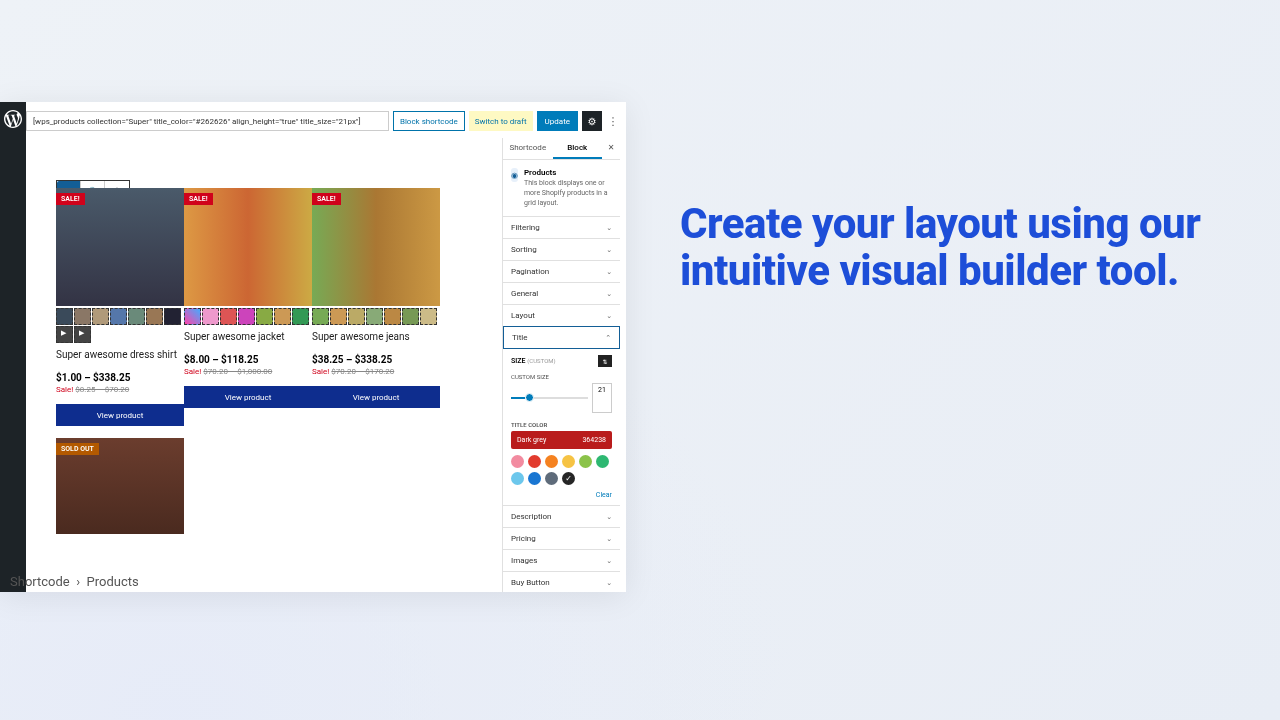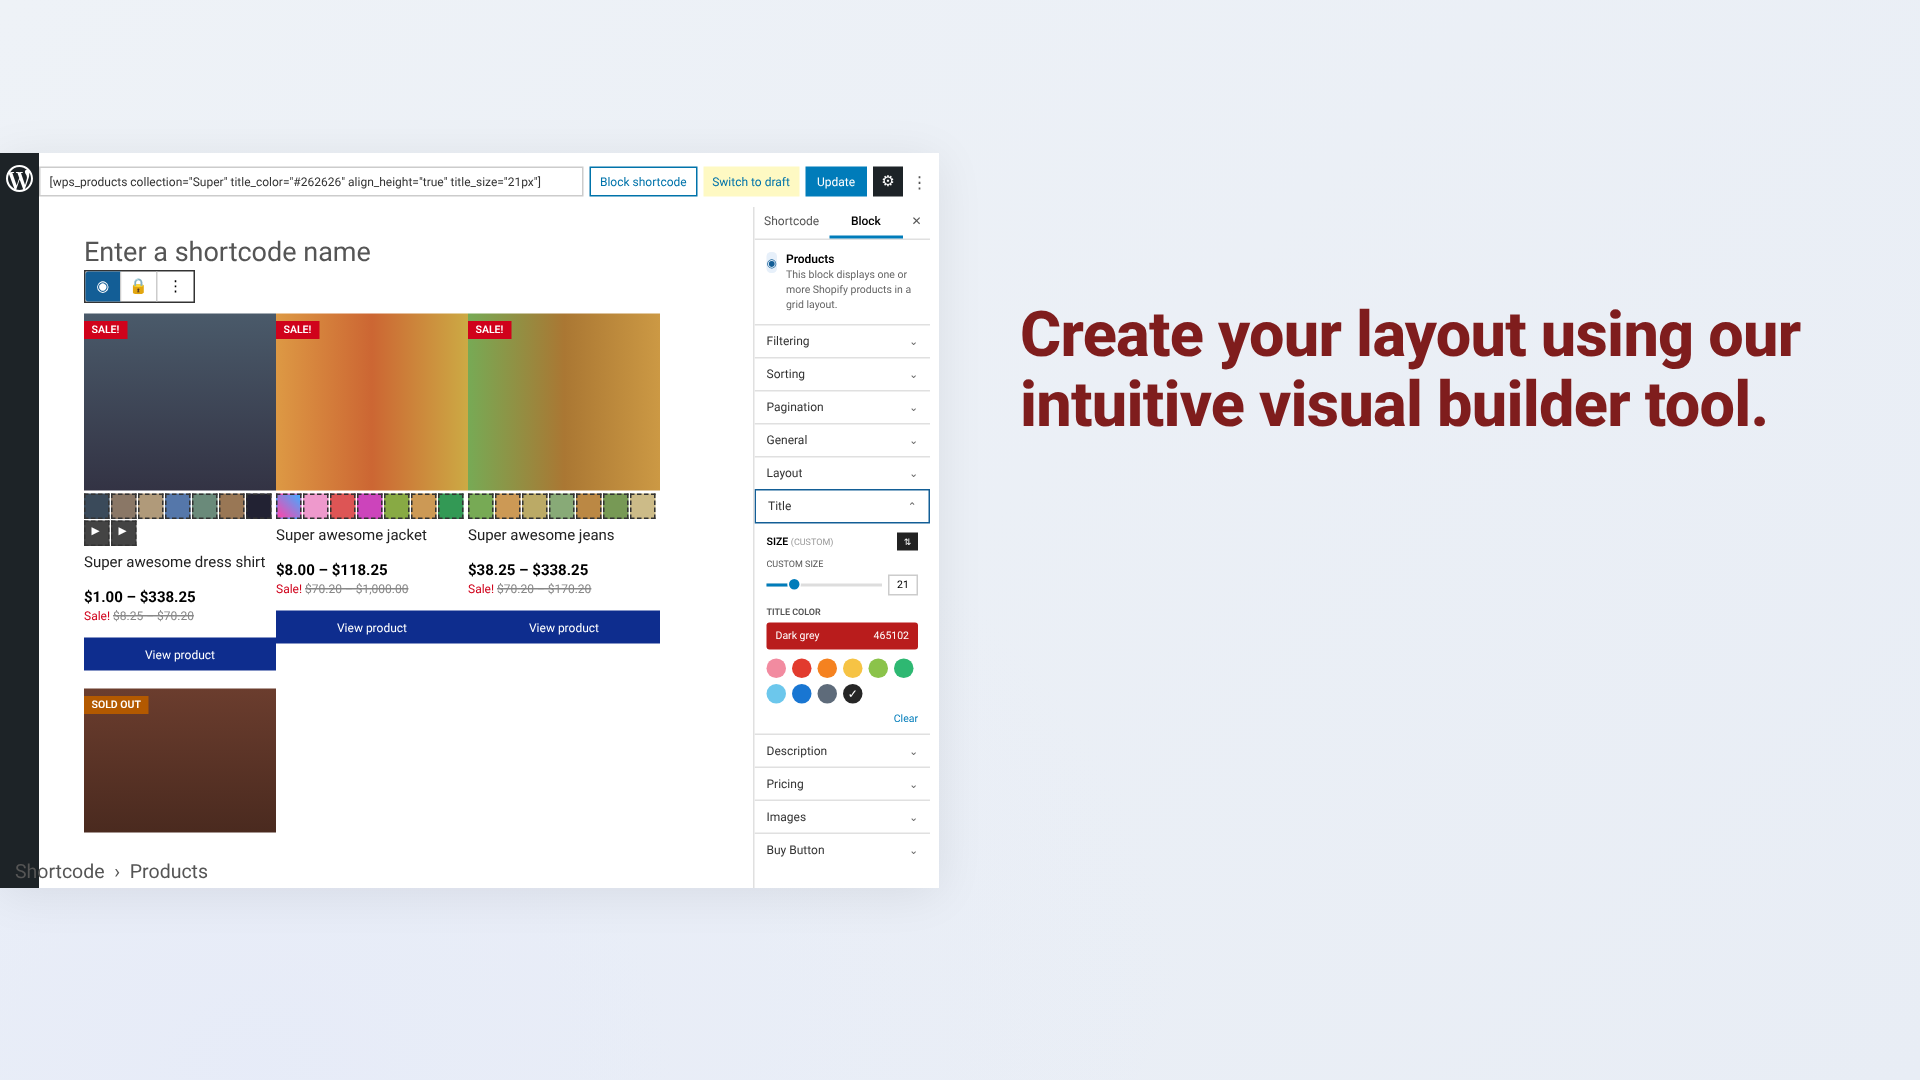--- a/index.html
+++ b/index.html
@@ -112,7 +112,6 @@
   </div>
 
   <div class="content">
-    <div class="sc-name">Enter a shortcode name</div>
     <div class="toolbar-overlay">
       <div class="tov-cell tov-blue">◉</div>
       <div class="tov-cell">🔒</div>

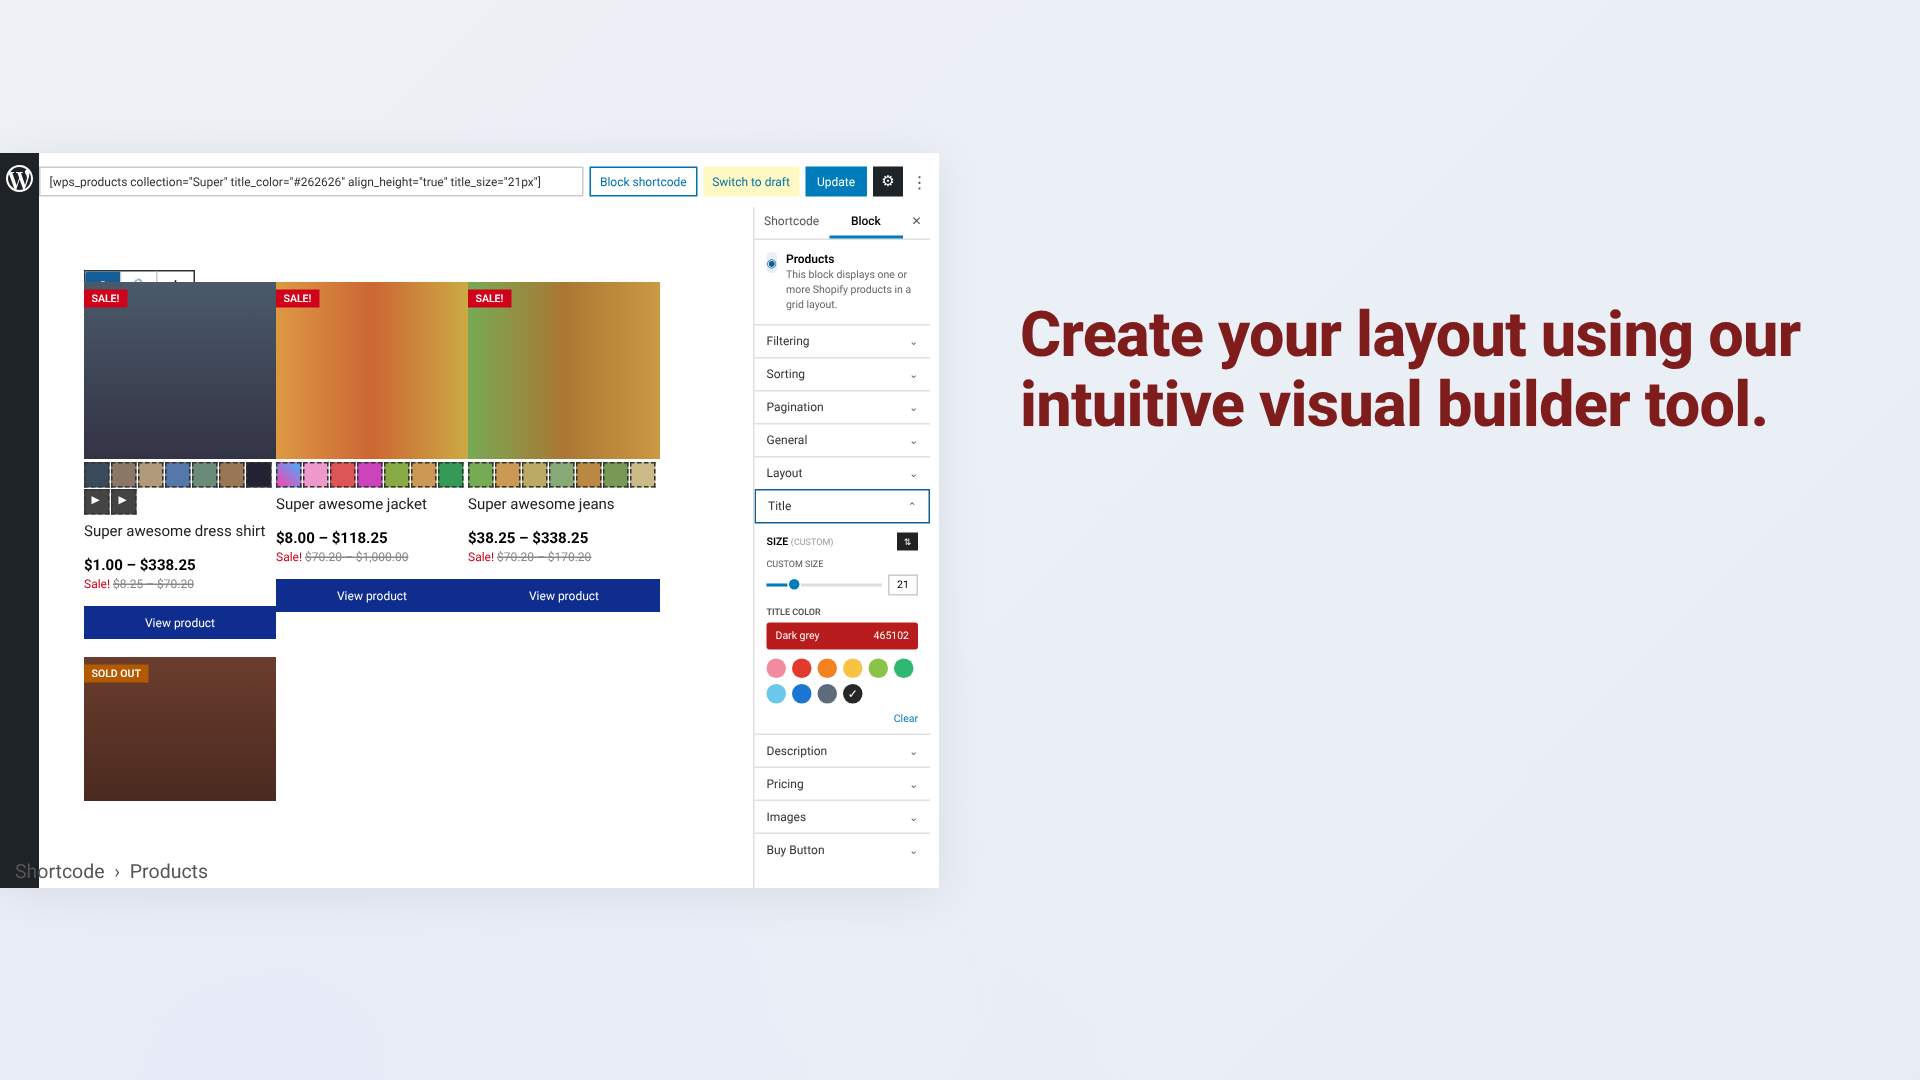--- a/index.html
+++ b/index.html
@@ -74,7 +74,7 @@
 .sw.check::after { content: "✓"; color: #fff; font-size: 8px; display: block; text-align: center; line-height: 13px; }
 .clear-link { text-align: right; color: #007cba; font-size: 7px; margin-top: 6px; cursor: pointer; }
 
-.heading { position: absolute; left: 680px; top: 200px; width: 550px; font-size: 42px; font-weight: 800; line-height: 1.12; color: #7f1d1d; letter-spacing: -0.5px; }
+.heading { position: absolute; left: 680px; top: 200px; width: 550px; font-size: 42px; font-weight: 800; line-height: 1.12; color: #1d4ed8; letter-spacing: -0.5px; }
 
 
 .hbg1 { background: linear-gradient(#4a5a6a,#334); }

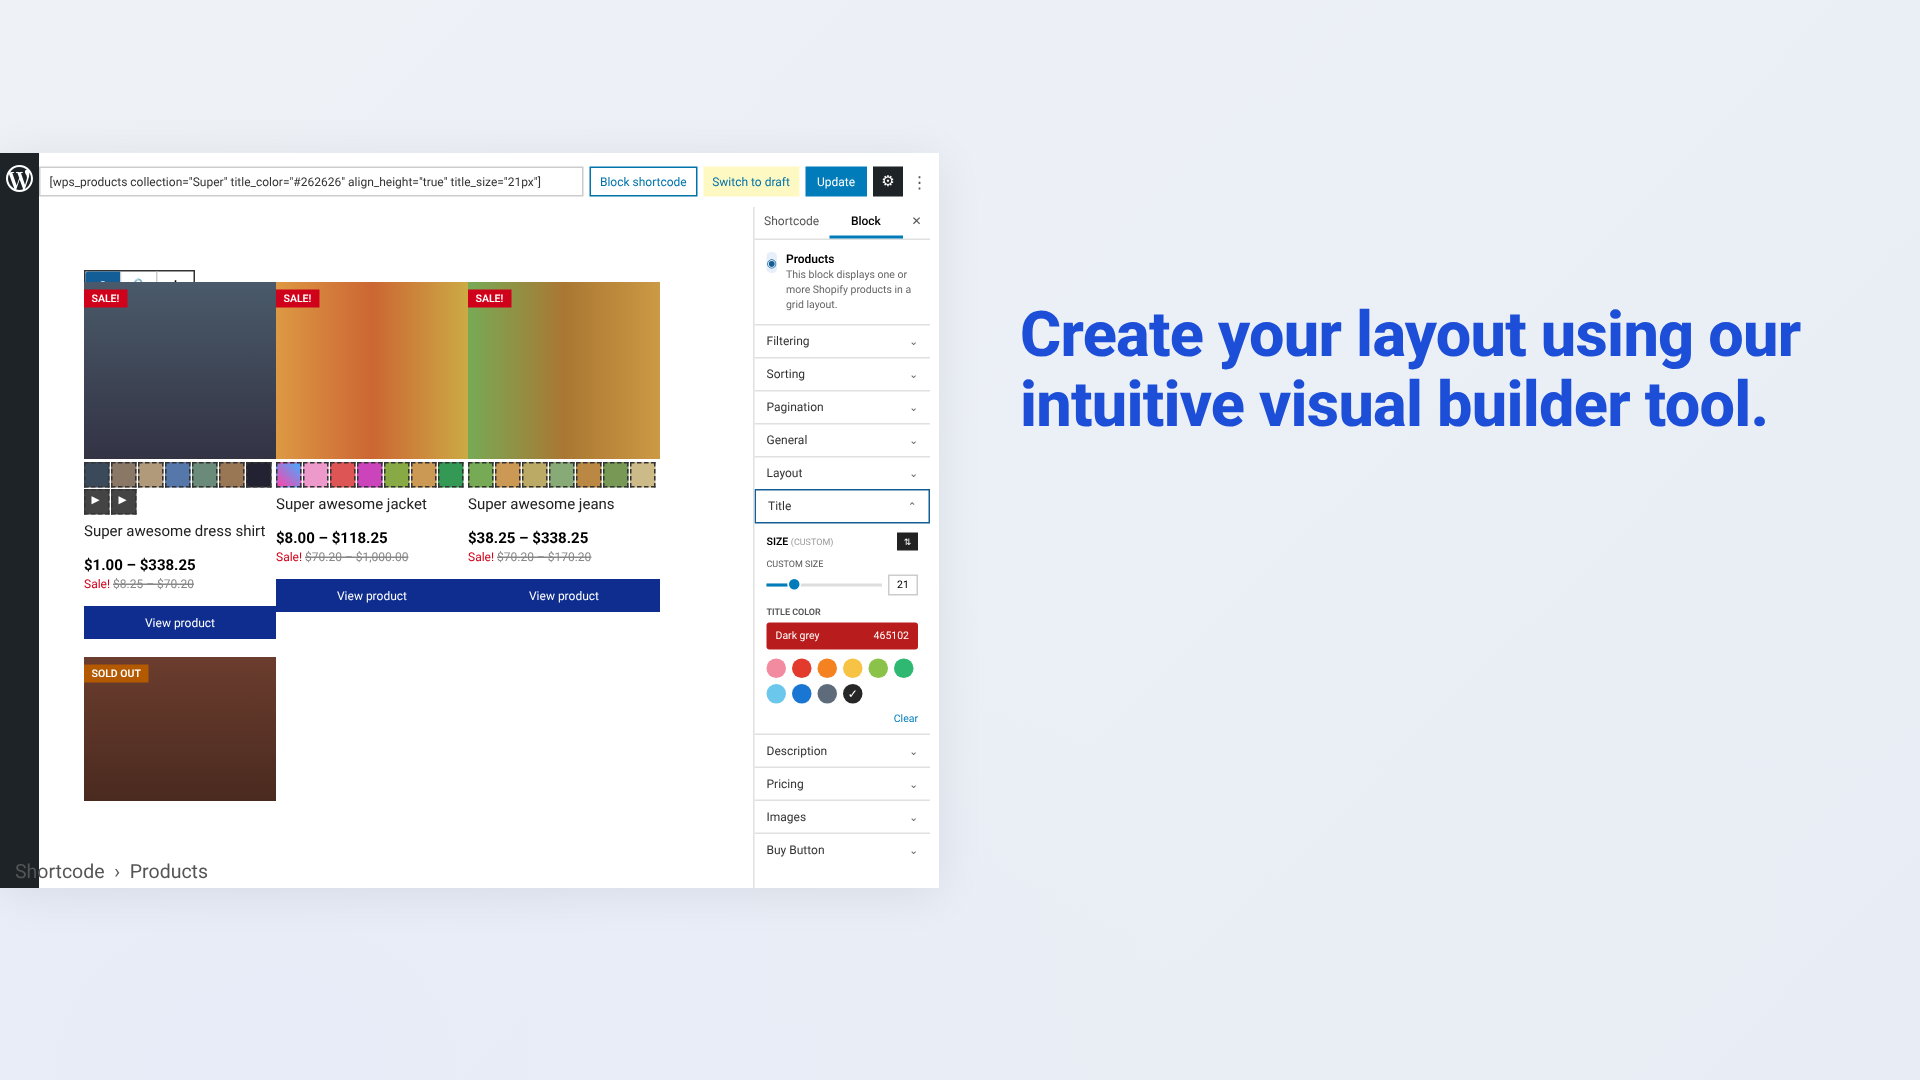--- a/index.html
+++ b/index.html
@@ -66,7 +66,7 @@
 .slider { flex: 1; height: 2px; background: #ddd; position: relative; }
 .slider-fill { position: absolute; left: 0; width: 18%; height: 2px; background: #007cba; }
 .slider-thumb { position: absolute; left: 18%; top: -4px; width: 9px; height: 9px; background: #007cba; border-radius: 50%; border: 1px solid #fff; cursor: pointer; }
-.slider-val { width: 20px; height: 14px; border: 1px solid #ccc; font-size: 7px; text-align: center; line-height: 12px; }
+.slider-val { width: 20px; height: 30px; border: 1px solid #ccc; font-size: 7px; text-align: center; line-height: 12px; }
 .tc-label { font-size: 6px; color: #555; margin-top: 8px; font-weight: 600; }
 .color-box { background: #b91c1c; color: #fff; padding: 5px 6px; display: flex; justify-content: space-between; margin-top: 3px; font-size: 7px; border-radius: 2px; }
 .swatches { display: flex; flex-wrap: wrap; gap: 4px; margin-top: 6px; }

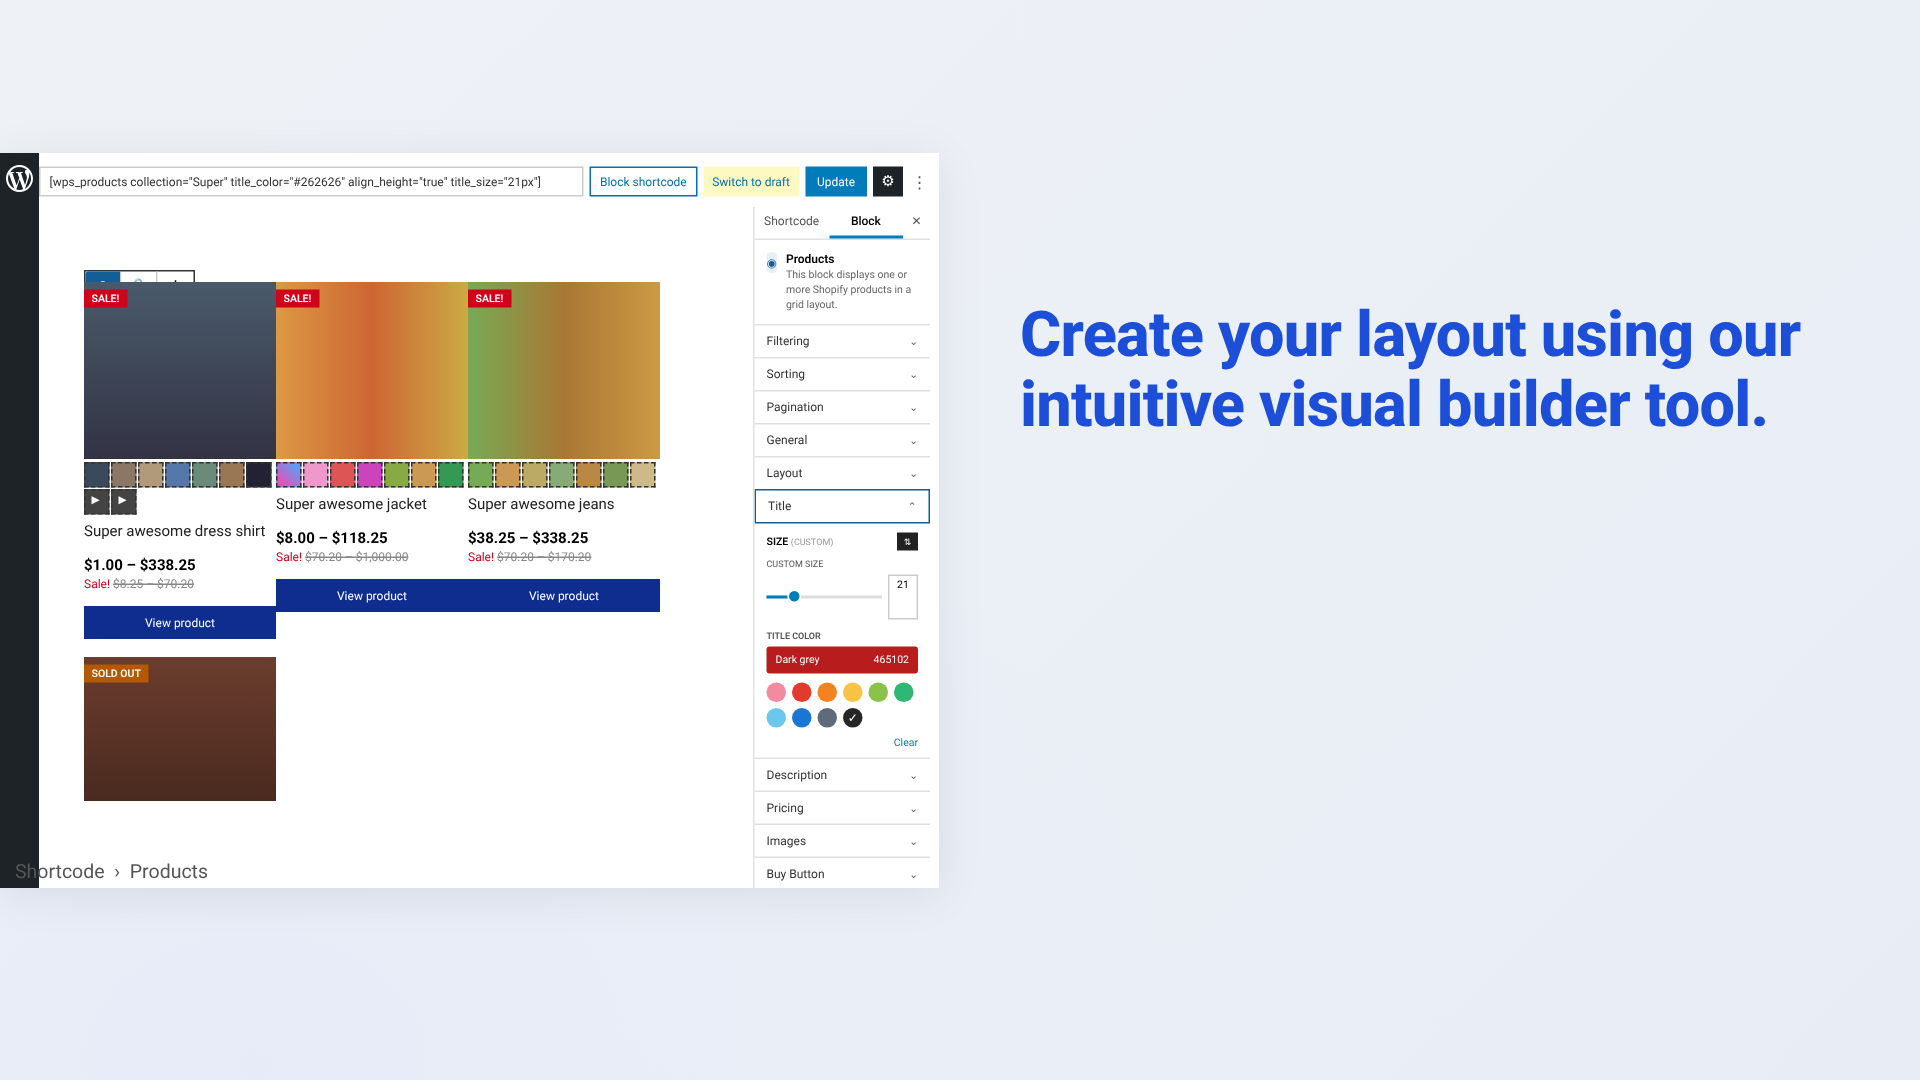--- a/index.html
+++ b/index.html
@@ -224,7 +224,7 @@
       <div class="tc-label">TITLE COLOR</div>
       <div class="color-box">
         <span>Dark grey</span>
-          <span>465102</span>
+          <span>364238</span>
       </div>
       <div class="swatches" id="swatches">
           <div class="sw" style="background: rgb(242, 139, 160);"></div>

